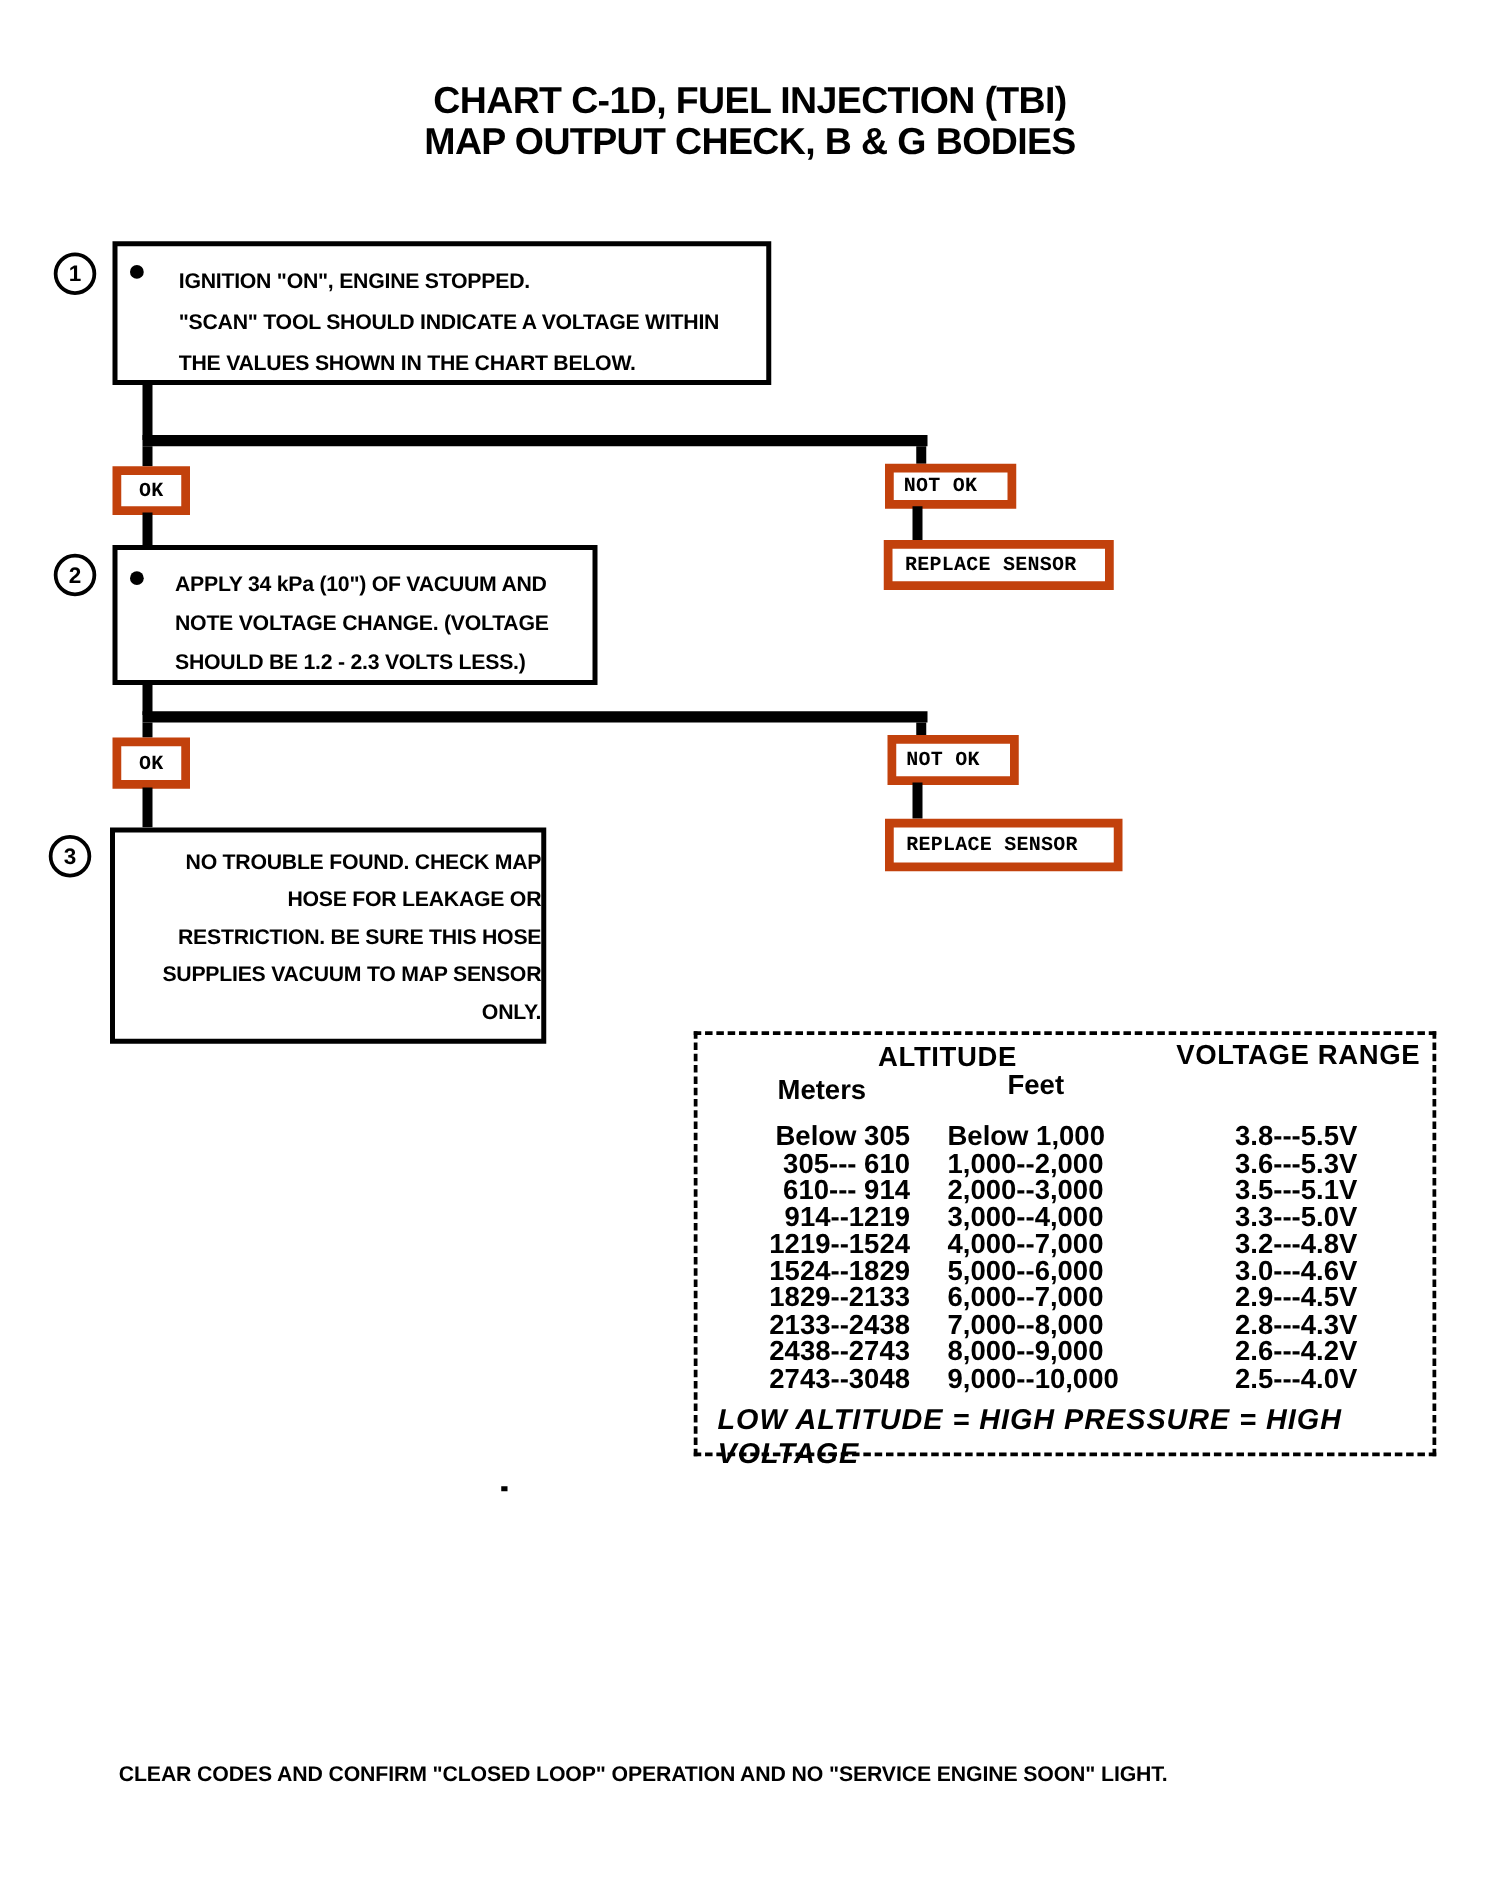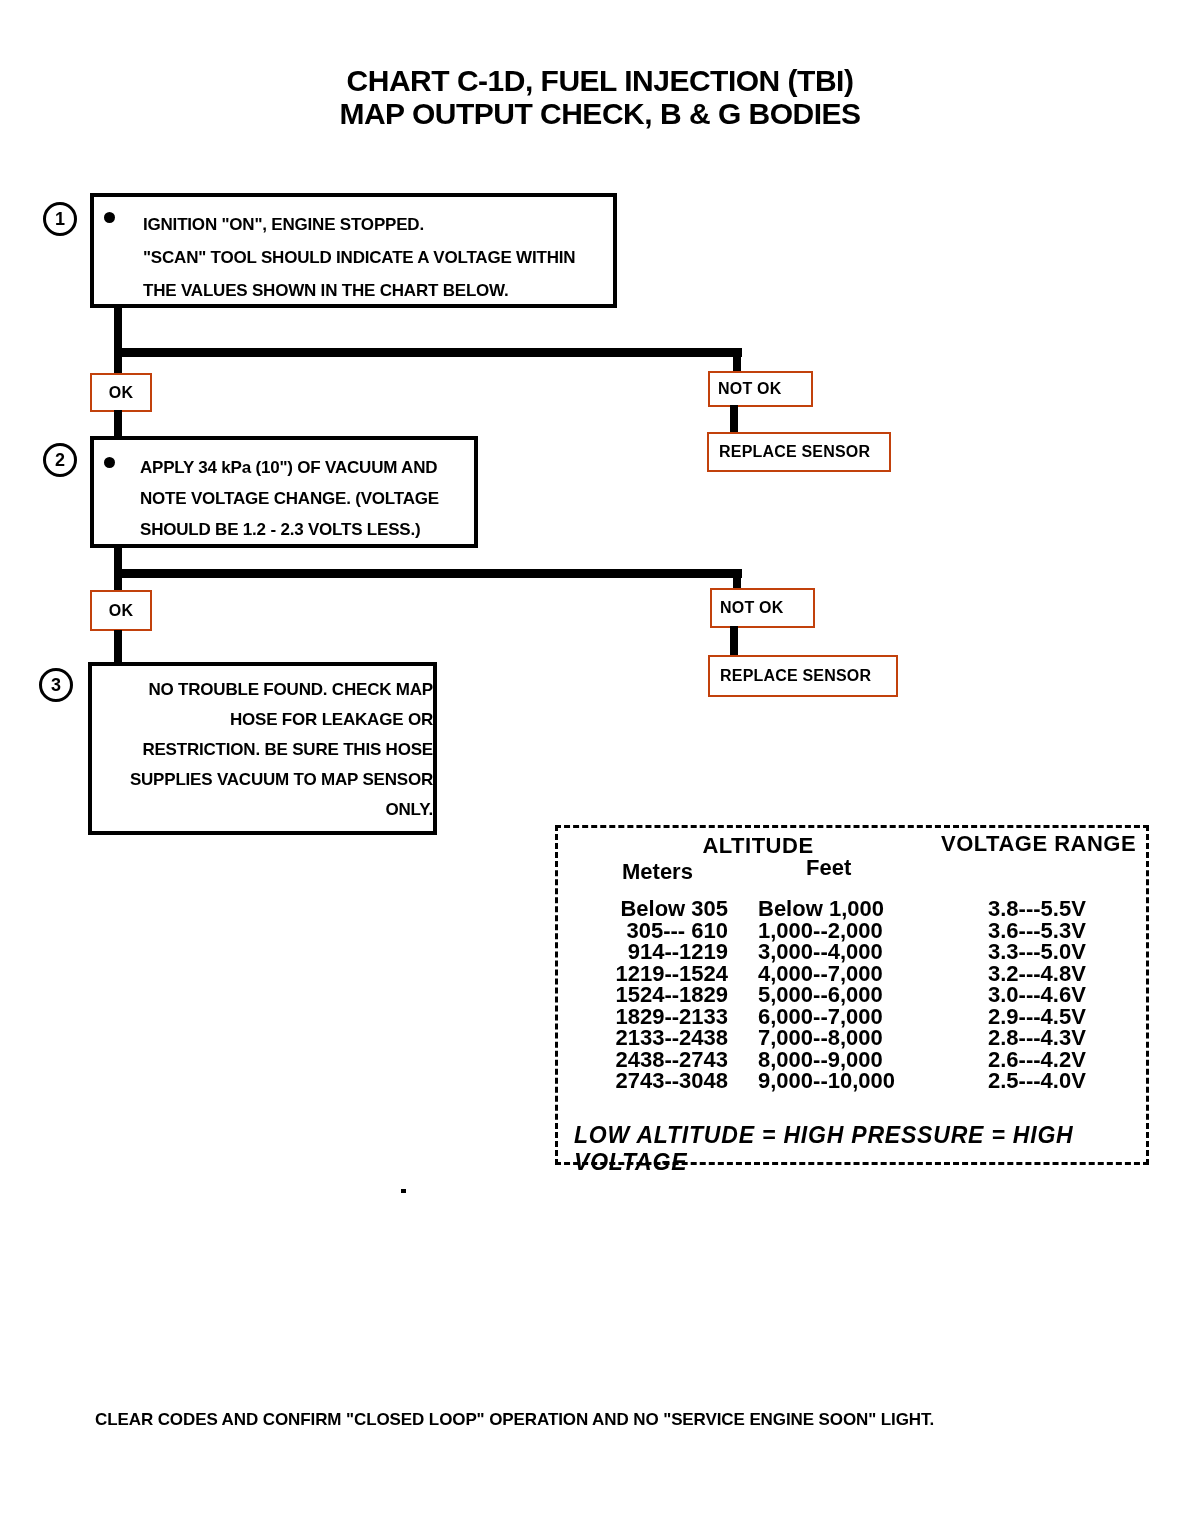--- a/index.html
+++ b/index.html
@@ -25,8 +25,8 @@
   #box1 .bullet{left:10px;top:15px;}
   #box2 .bullet{left:10px;top:17px;}
   .result-box{
-    position:absolute;border:2px solid #c2410c;background:#fff;box-sizing:border-box;
-    display:flex;align-items:center;font-size:16px;letter-spacing:0.2px;
+    position:absolute;border:7px solid #c2410c;background:#fff;box-sizing:border-box;
+    display:flex;align-items:center;font-size:16px;letter-spacing:0.2px;font-family:Liberation Mono, monospace;
   }
   #ok1{left:90px;top:373px;width:62px;height:39px;justify-content:center;}
   #ok2{left:90px;top:590px;width:62px;height:41px;justify-content:center;}

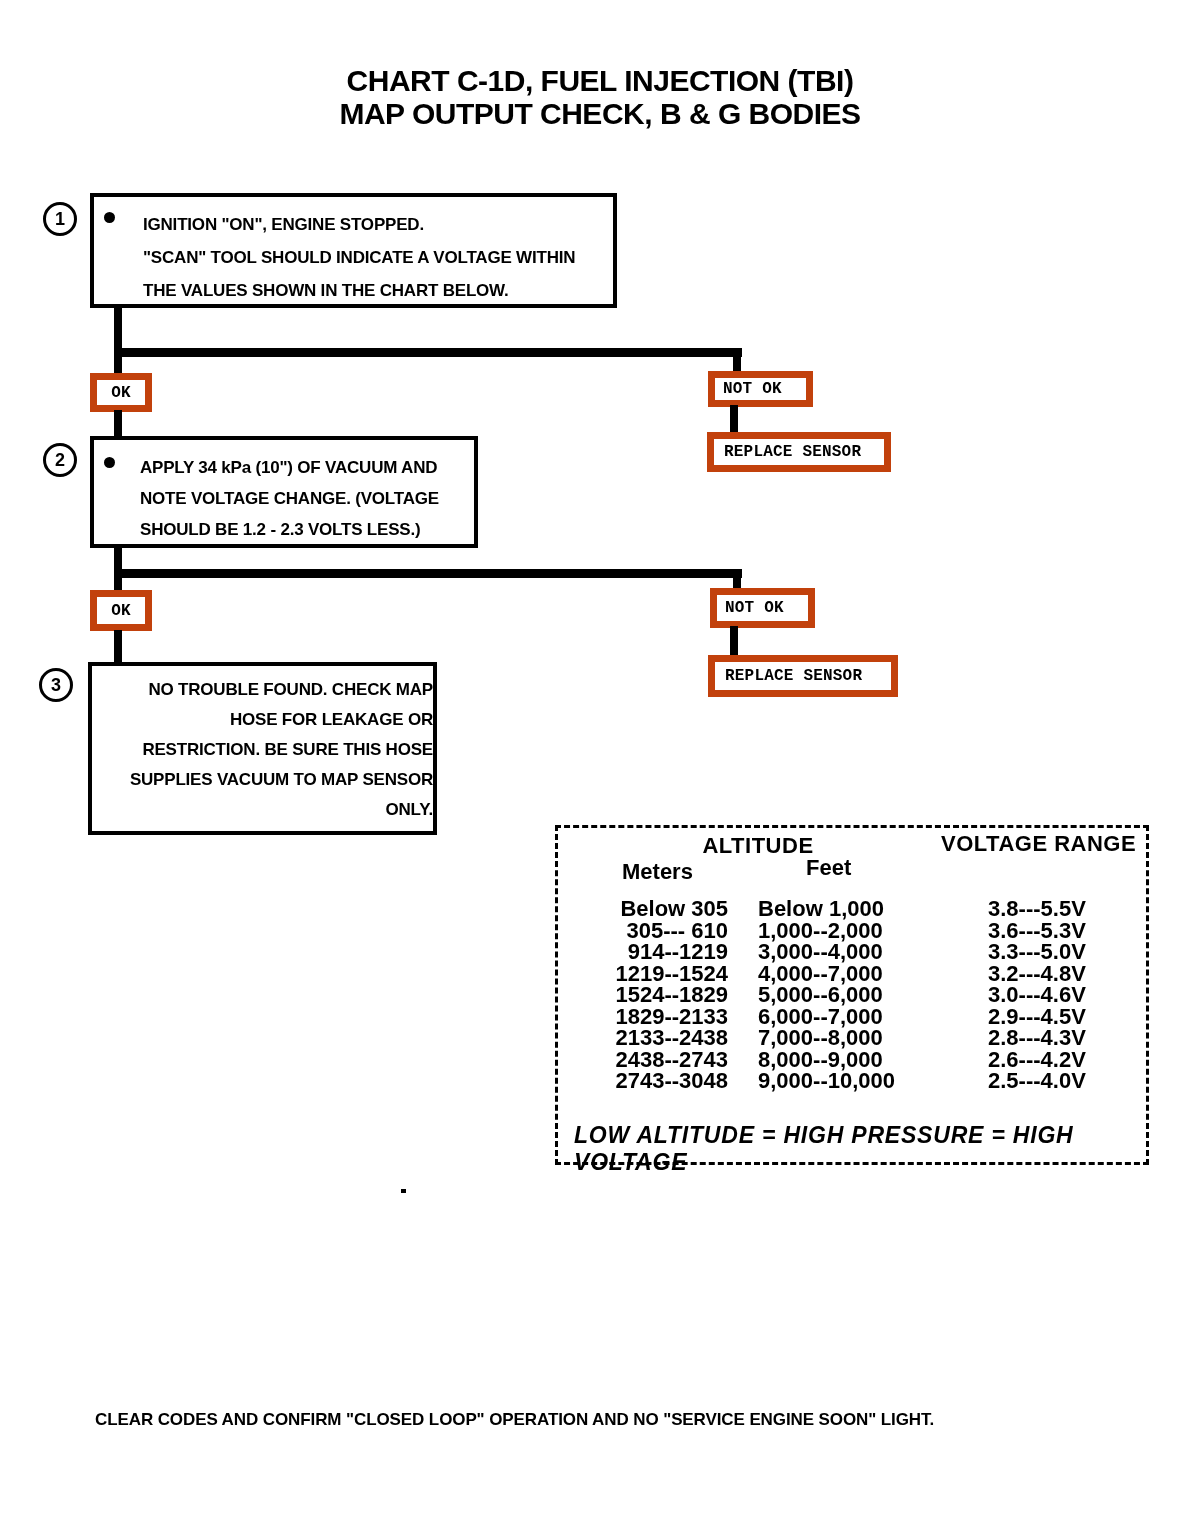--- a/index.html
+++ b/index.html
@@ -165,6 +165,11 @@
         <span class="t-volts">3.6---5.3V</span>
       </div>
       <div class="t-row">
+        <span class="t-meters">610--- 914</span>
+        <span class="t-feet">2,000--3,000</span>
+        <span class="t-volts">3.5---5.1V</span>
+      </div>
+      <div class="t-row">
         <span class="t-meters">914--1219</span>
         <span class="t-feet">3,000--4,000</span>
         <span class="t-volts">3.3---5.0V</span>

